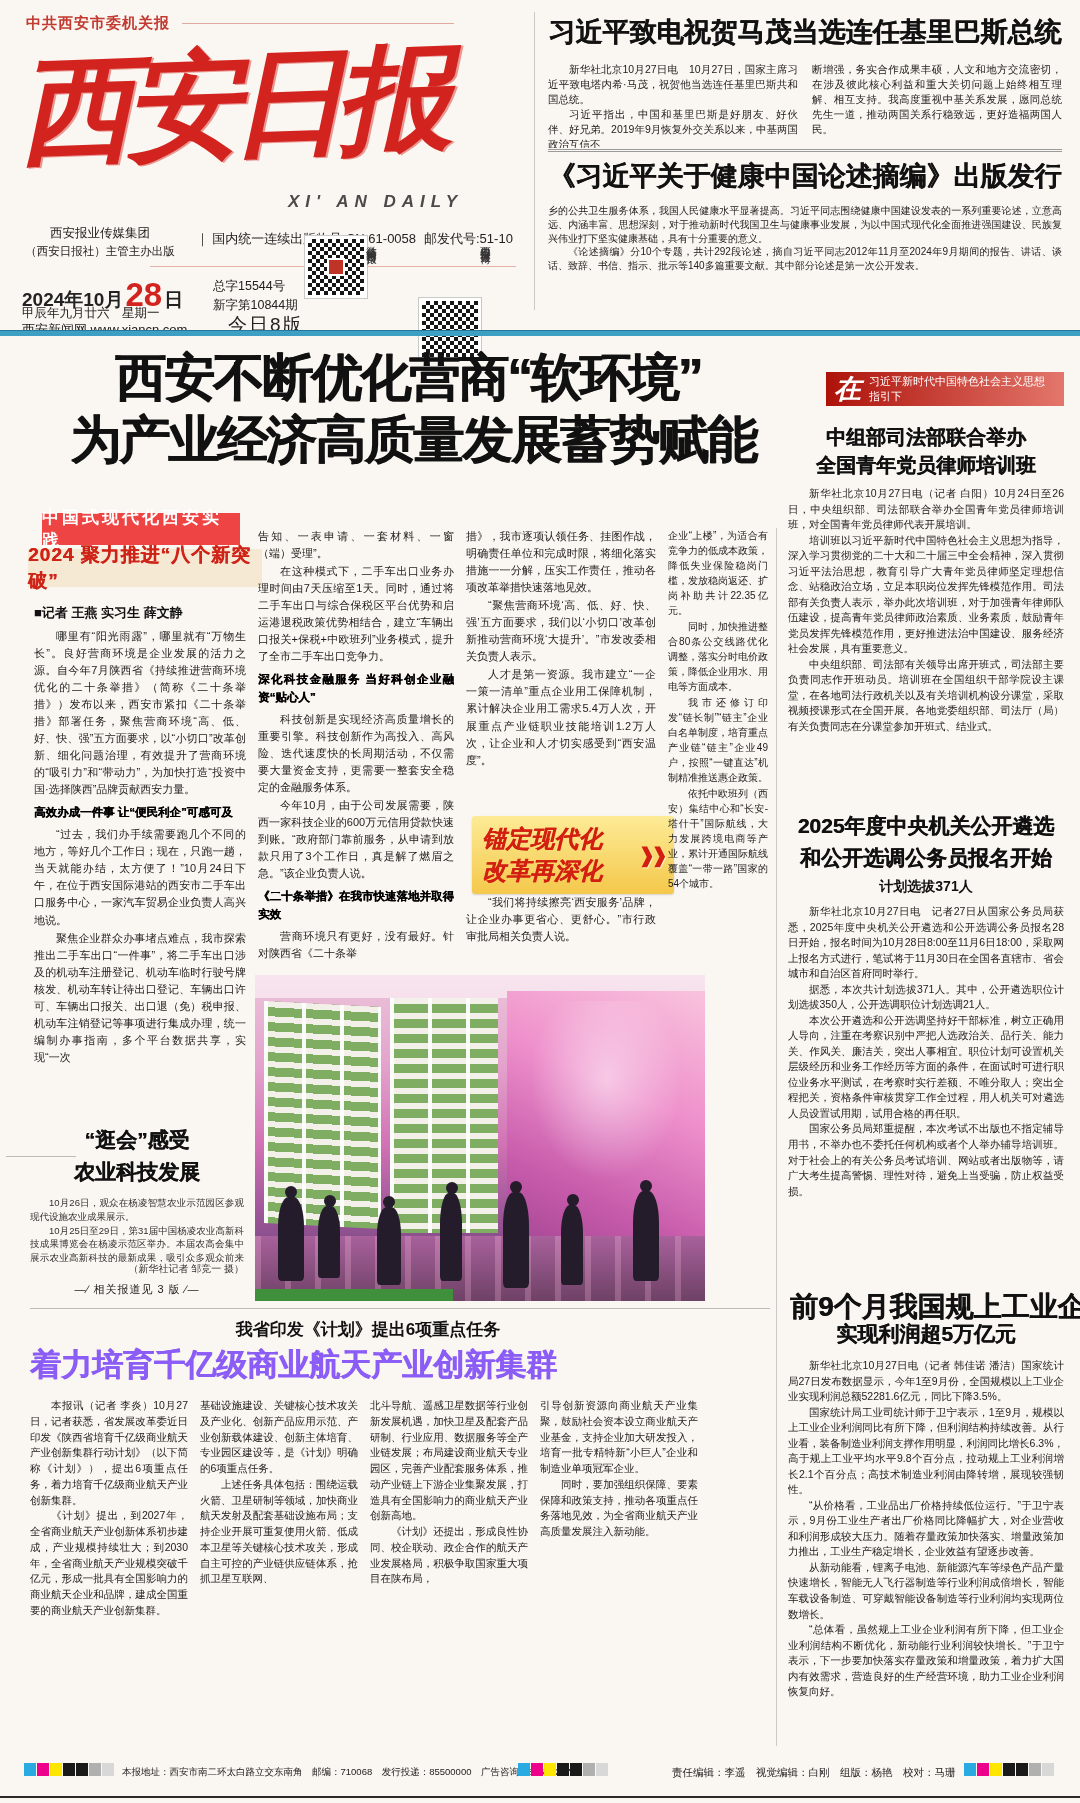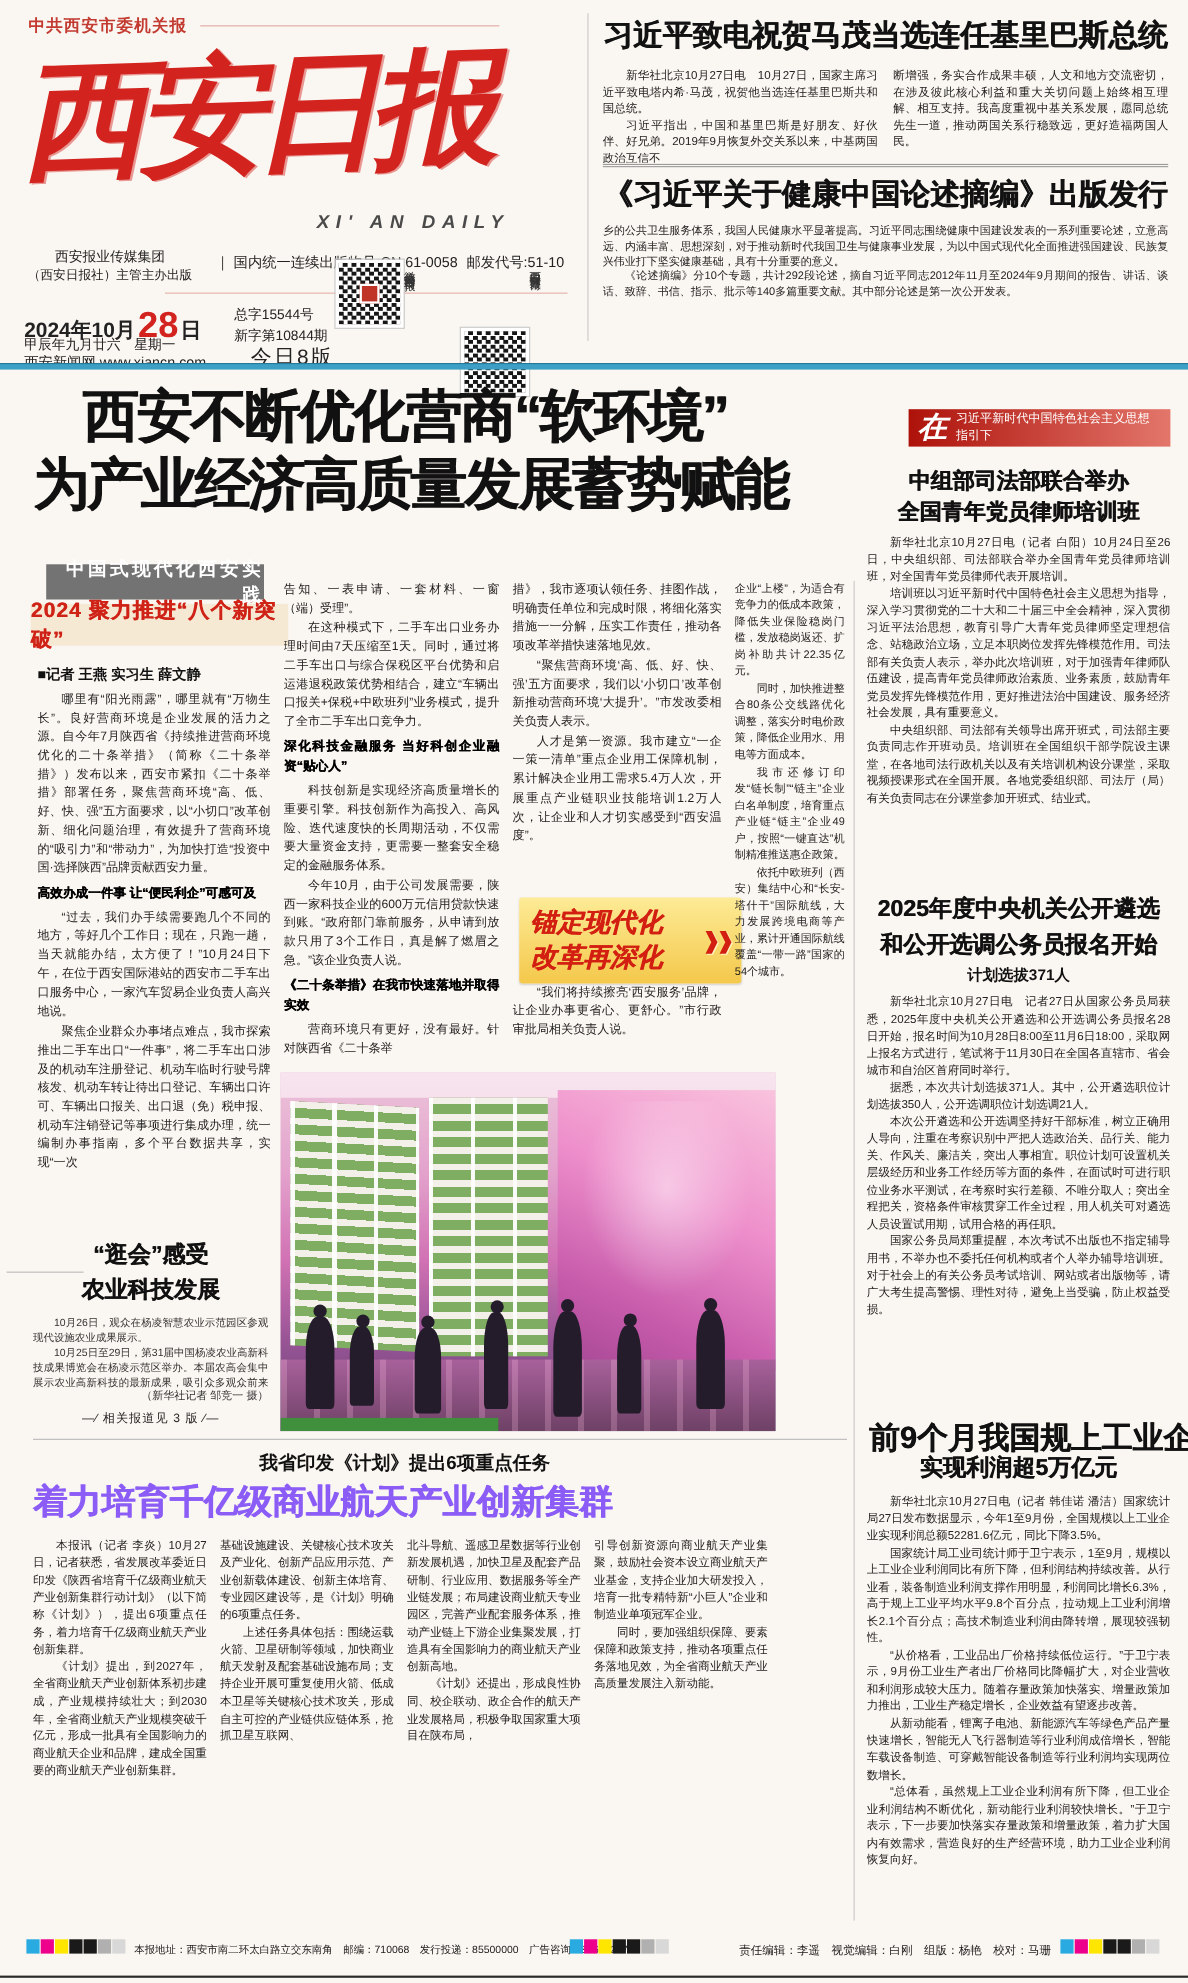--- a/index.html
+++ b/index.html
@@ -36,7 +36,7 @@
   .bluerule{background:#3d9fc4;border-top:1px solid #25789a;}
   
   .mainh{font-weight:900;font-size:51px;text-align:center;color:#111;letter-spacing:-2px;
-         text-shadow:1px 0 0 currentColor;white-space:nowrap;}
+         text-shadow:1px 0 0 currentColor;white-space:nowrap;margin-left:40px;}
   .redtag{background:#737373;color:#fff;font-size:17px;font-weight:bold;letter-spacing:3px;
           display:flex;align-items:center;justify-content:center;text-align:right;}
   .beigetag{background:#f6e9d4;color:#cf2318;font-size:19px;font-weight:bold;letter-spacing:1px;

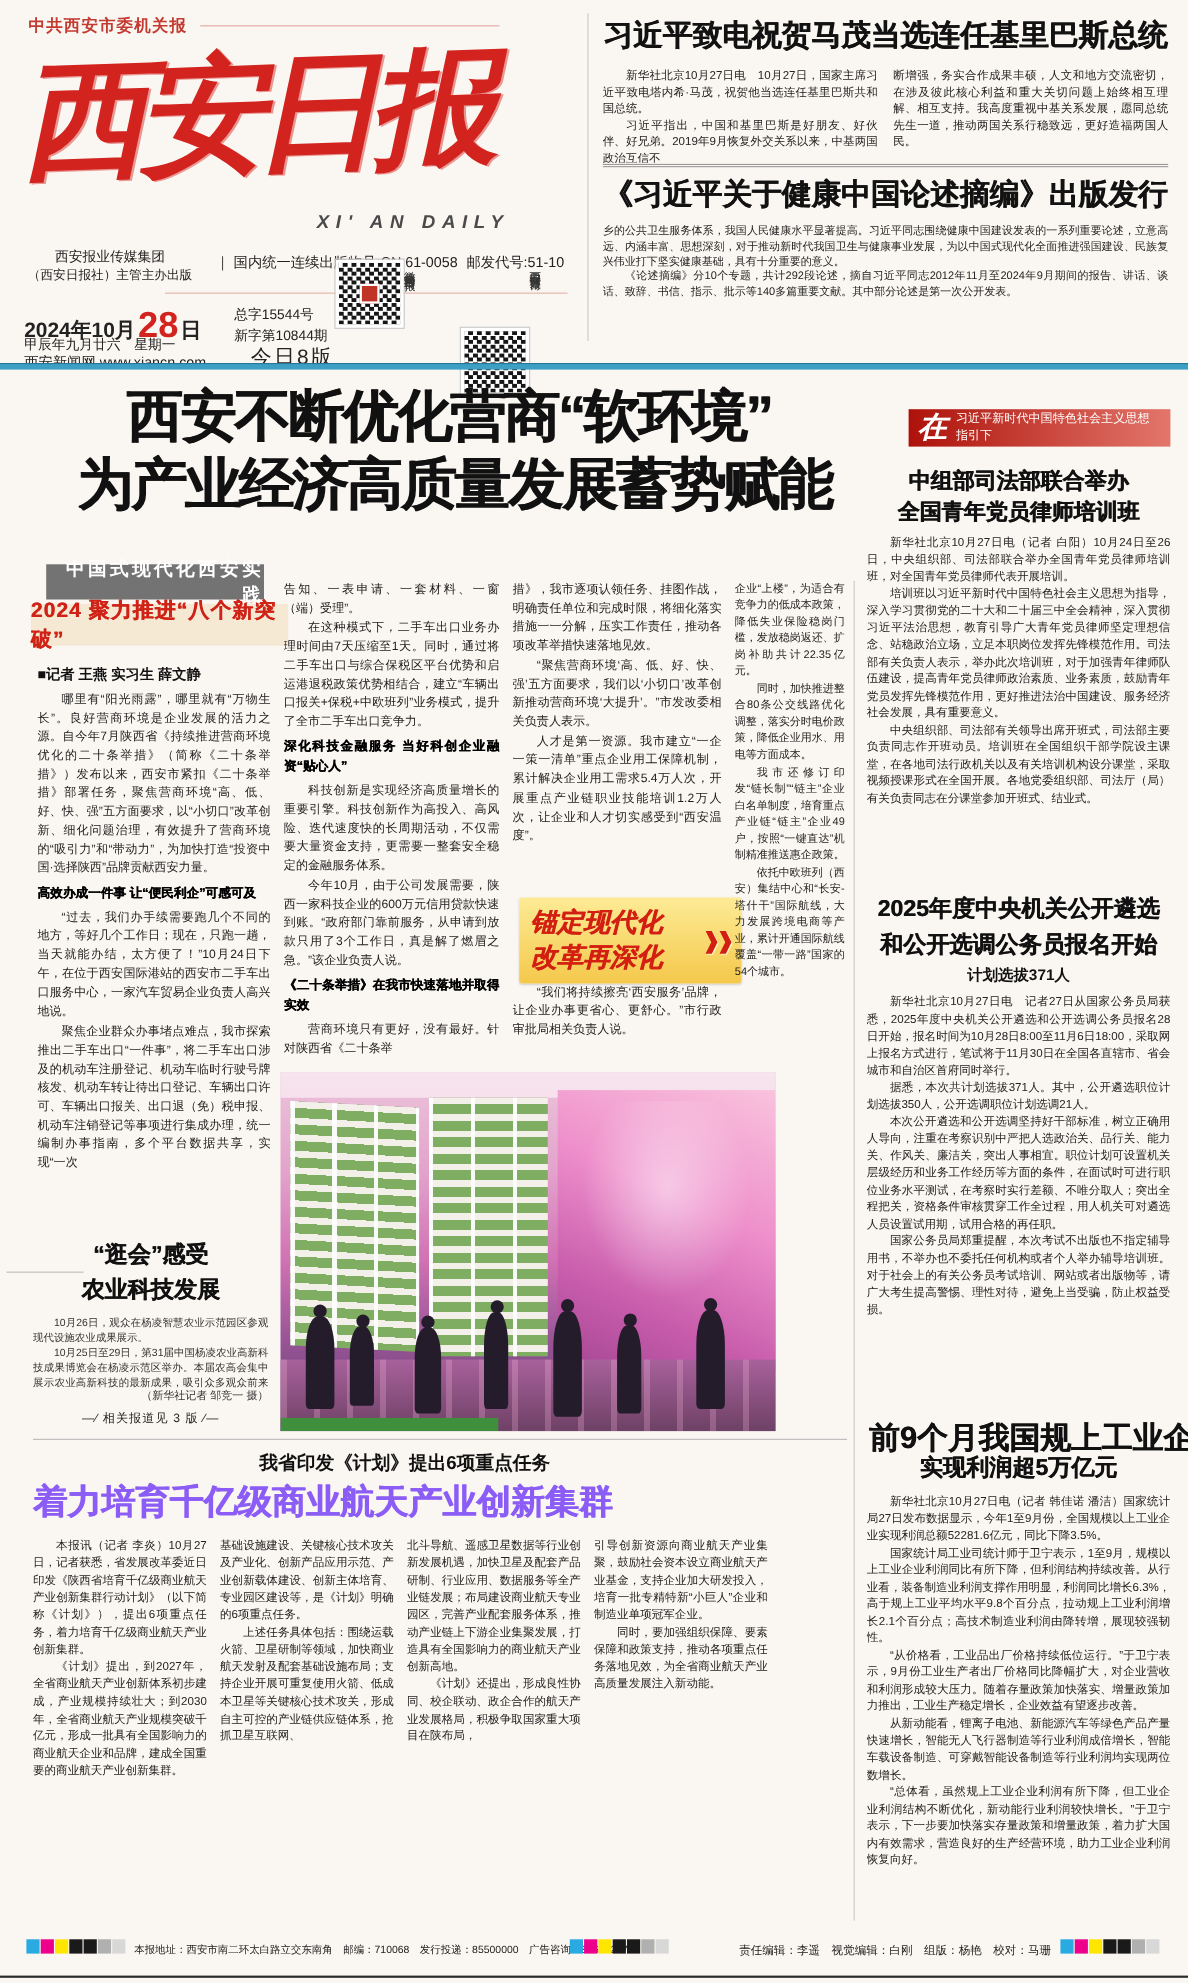--- a/index.html
+++ b/index.html
@@ -37,8 +37,8 @@
   
   .mainh{font-weight:900;font-size:51px;text-align:center;color:#111;letter-spacing:-2px;
          text-shadow:1px 0 0 currentColor;white-space:nowrap;margin-left:40px;}
-  .redtag{background:#737373;color:#fff;font-size:17px;font-weight:bold;letter-spacing:3px;
-          display:flex;align-items:center;justify-content:center;text-align:right;}
+  .redtag{background:#ef4444;color:#fff;font-size:17px;font-weight:bold;letter-spacing:3px;
+          display:flex;align-items:center;justify-content:center;}
   .beigetag{background:#f6e9d4;color:#cf2318;font-size:19px;font-weight:bold;letter-spacing:1px;
             display:flex;align-items:center;justify-content:center;text-shadow:.5px 0 0 currentColor;}
   .byline{font-size:13px;font-weight:bold;color:#111;}

